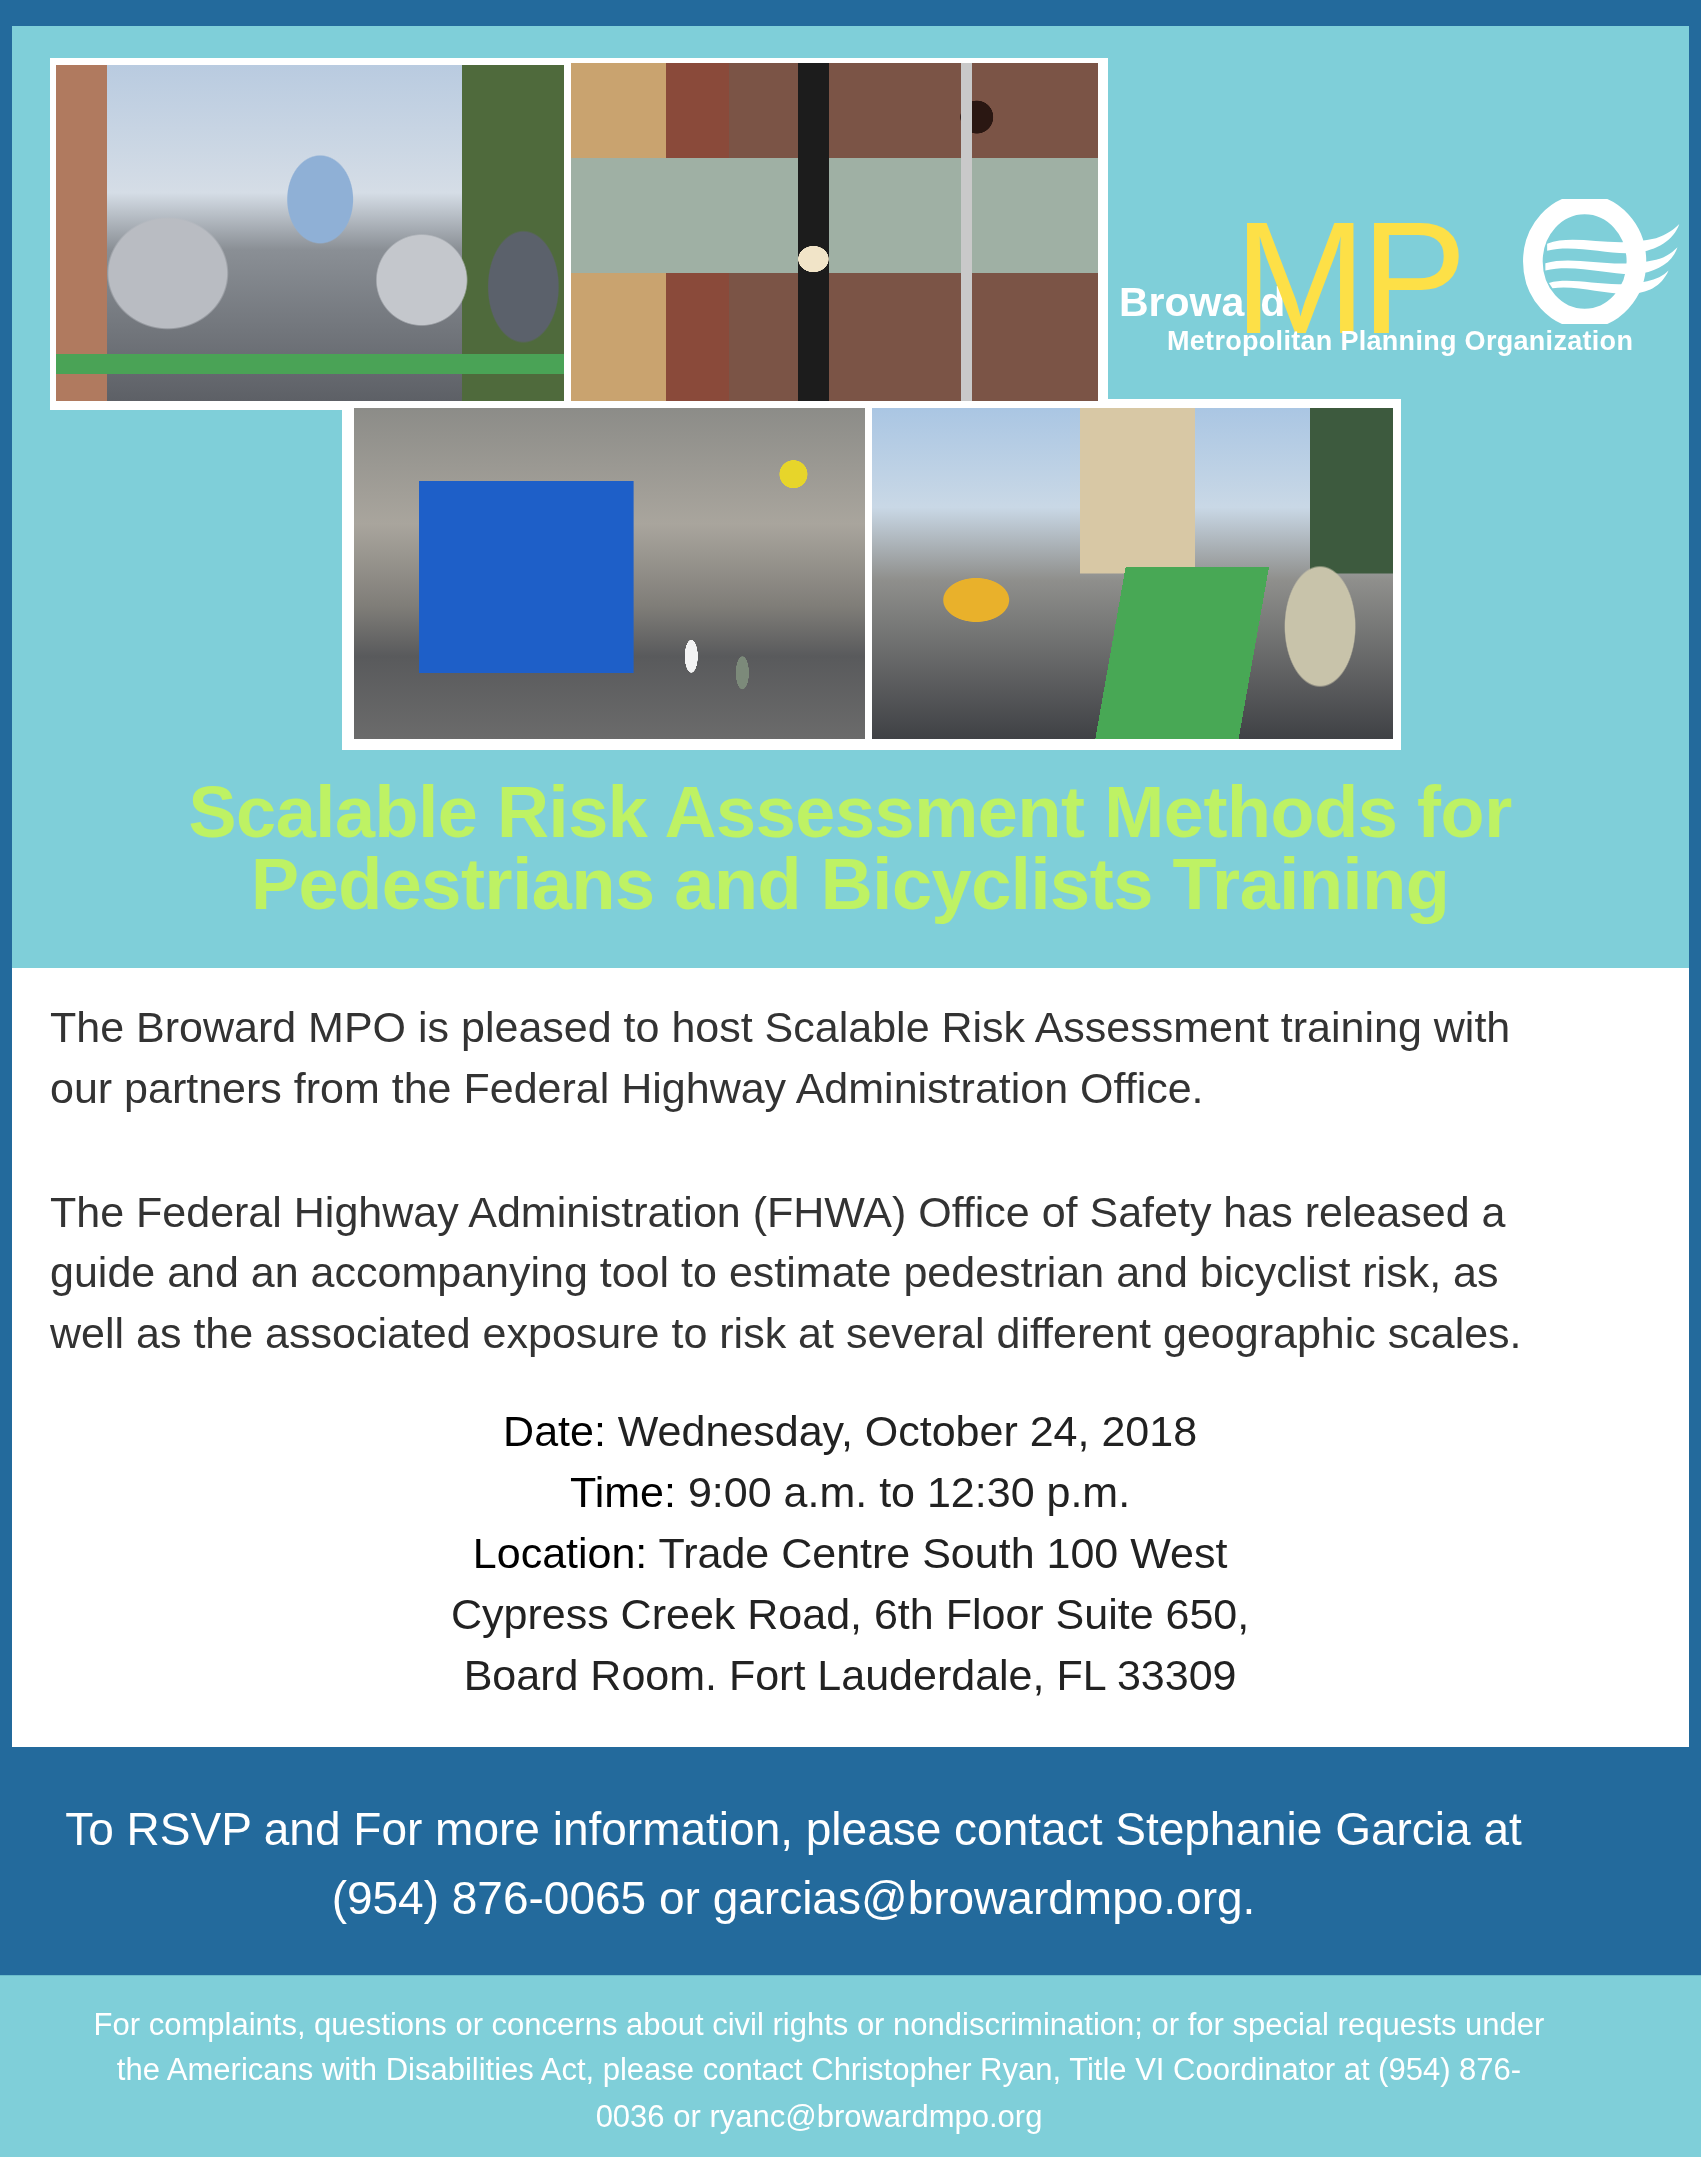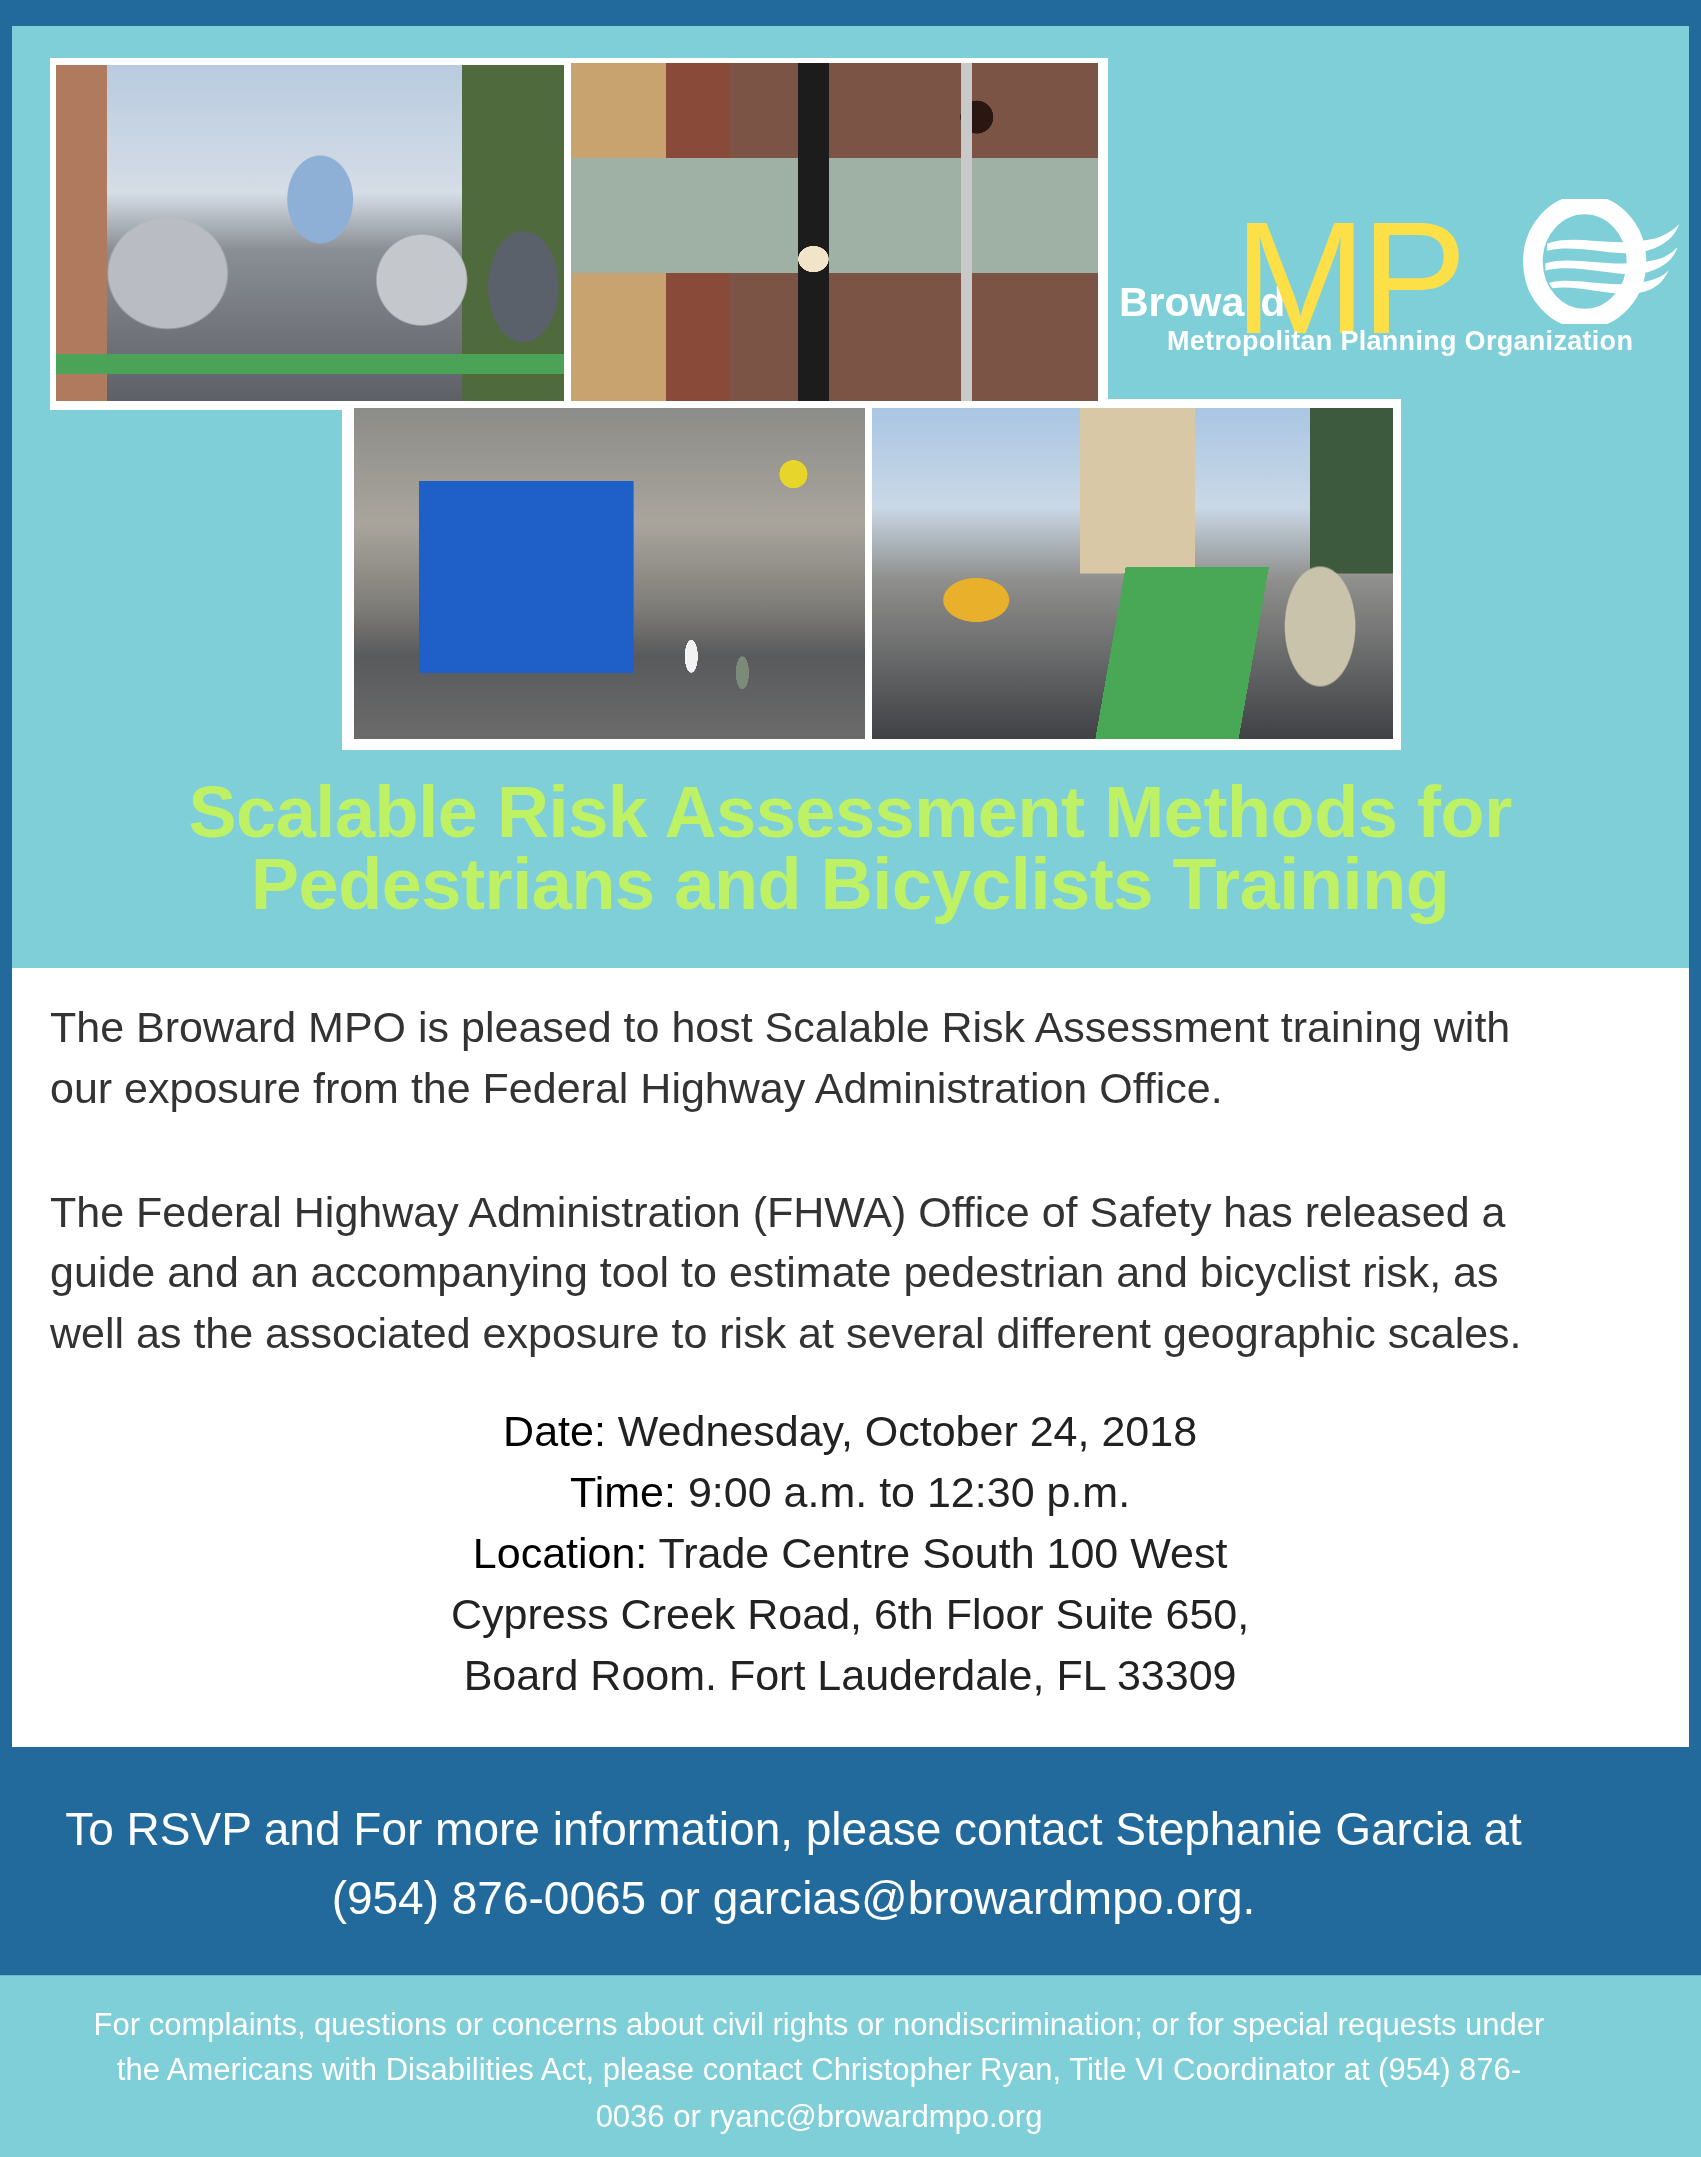--- a/index.html
+++ b/index.html
@@ -131,7 +131,7 @@
 
 <div>
   <div class="abs body-line" style="top:1006px;">The Broward MPO is pleased to host Scalable Risk Assessment training with</div>
-  <div class="abs body-line" style="top:1067px;">our exposure from the Federal Highway Administration Office.</div>
+  <div class="abs body-line" style="top:1067px;">our partners from the Federal Highway Administration Office.</div>
 </div>
 <div>
   <div class="abs body-line" style="top:1191px;">The Federal Highway Administration (FHWA) Office of Safety has released a</div>

